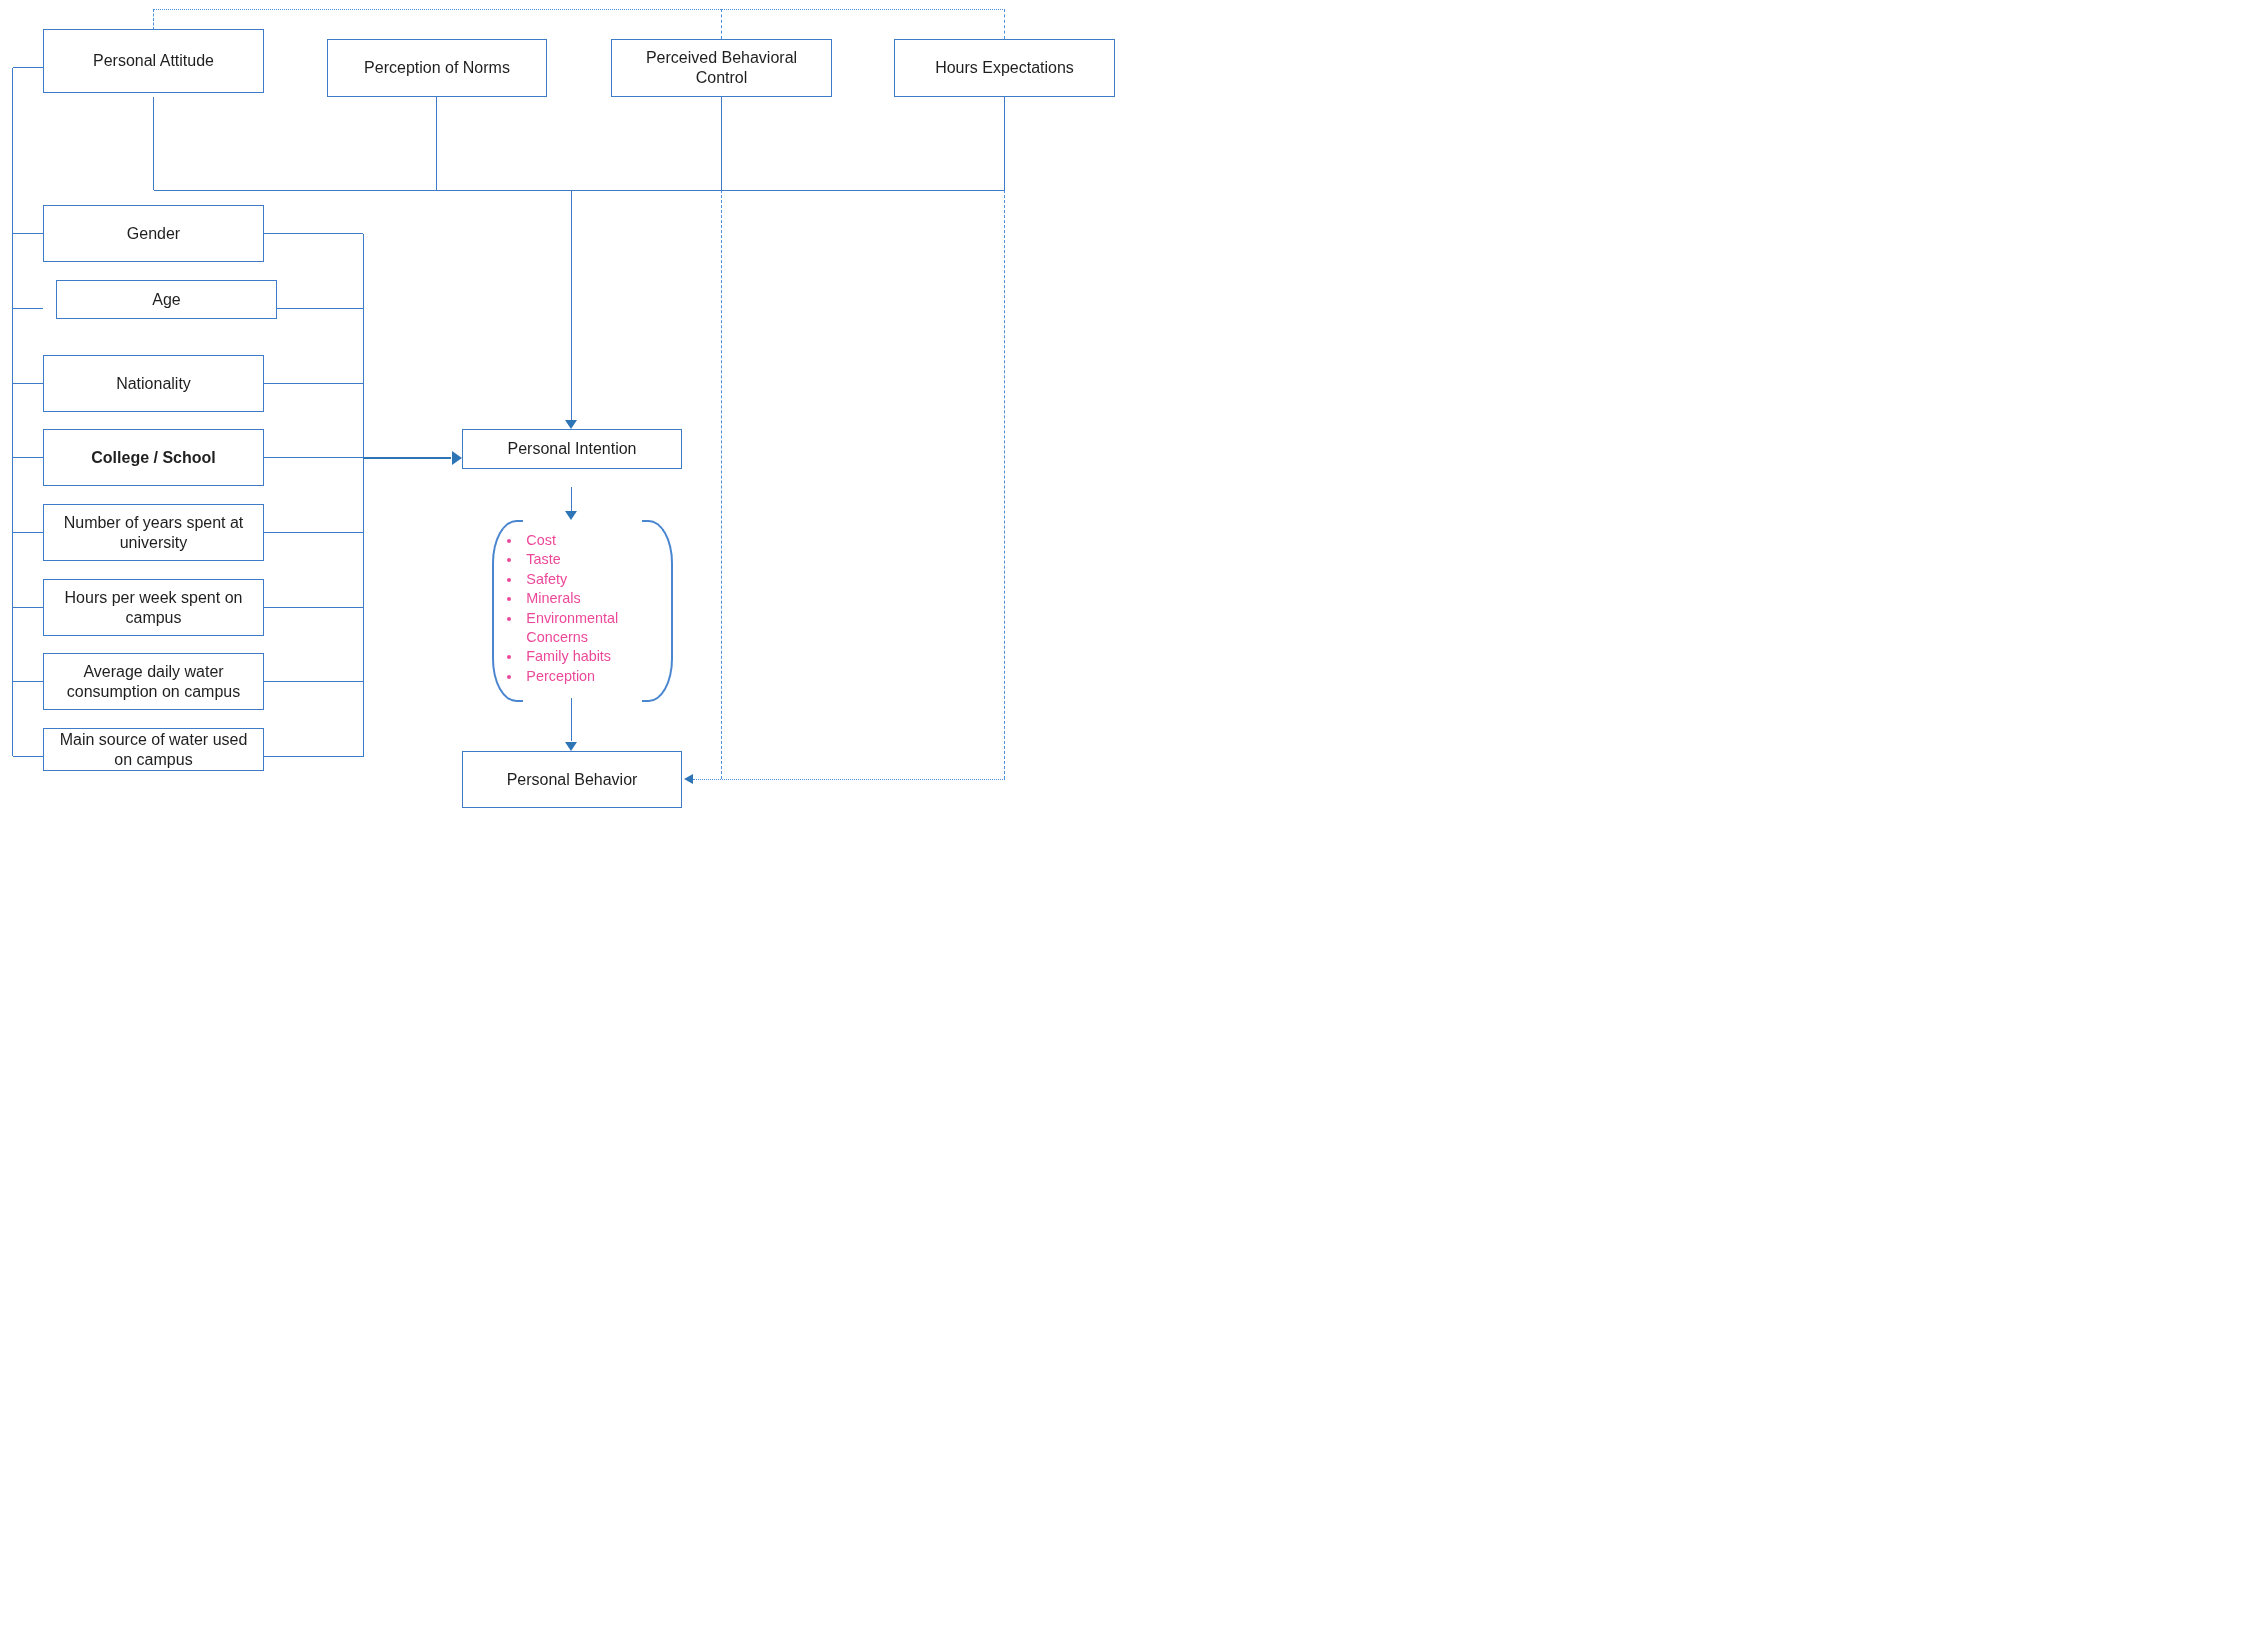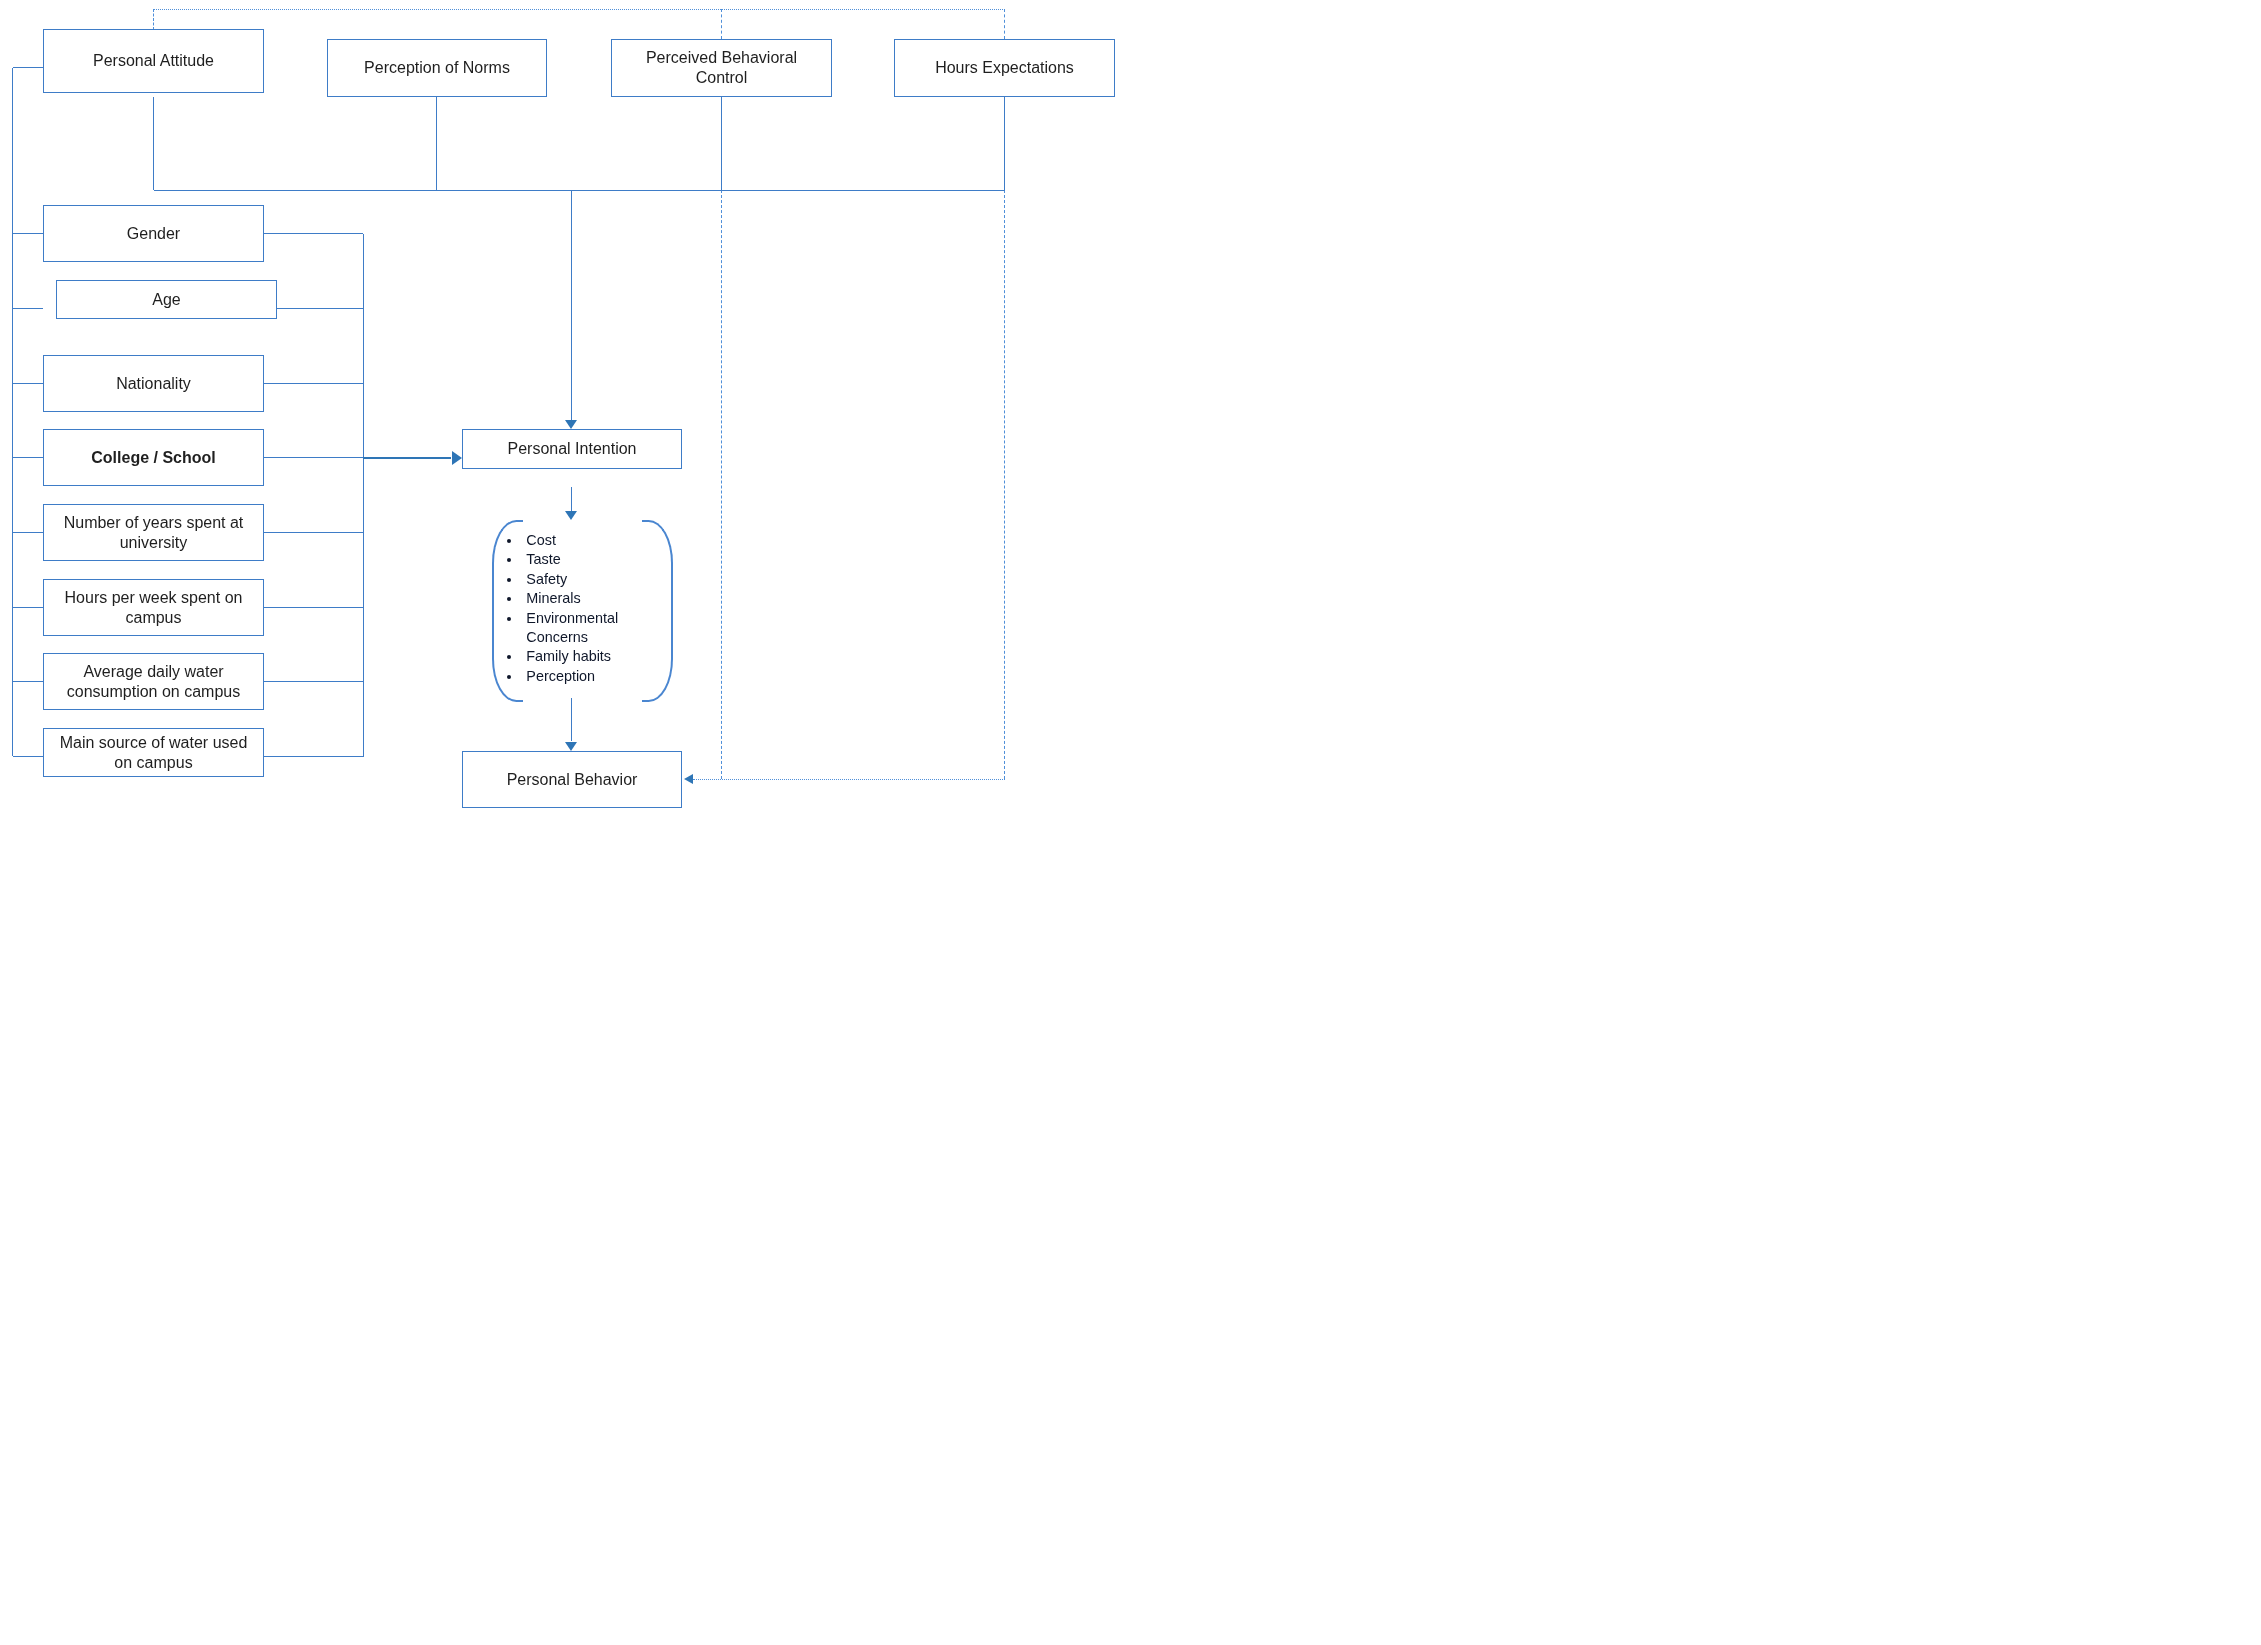--- a/index.html
+++ b/index.html
@@ -33,7 +33,7 @@
   .paren-r{border:2.2px solid #4A86D0;border-left:none;
     border-radius:0 24.4px 24.4px 0 / 0 43px 43px 0;}
   .factors{position:absolute;left:502px;top:531px;width:123px;margin:0;
-    padding:0 0 0 20px;font-size:14.4px;line-height:19.4px;list-style:disc;color:#0f172a;}
+    padding:0 0 0 20px;font-size:14.4px;line-height:19.4px;list-style:disc;color:#ec4899;}
   .factors li{margin:0;padding-left:4.3px;}
 </style>
 </head>

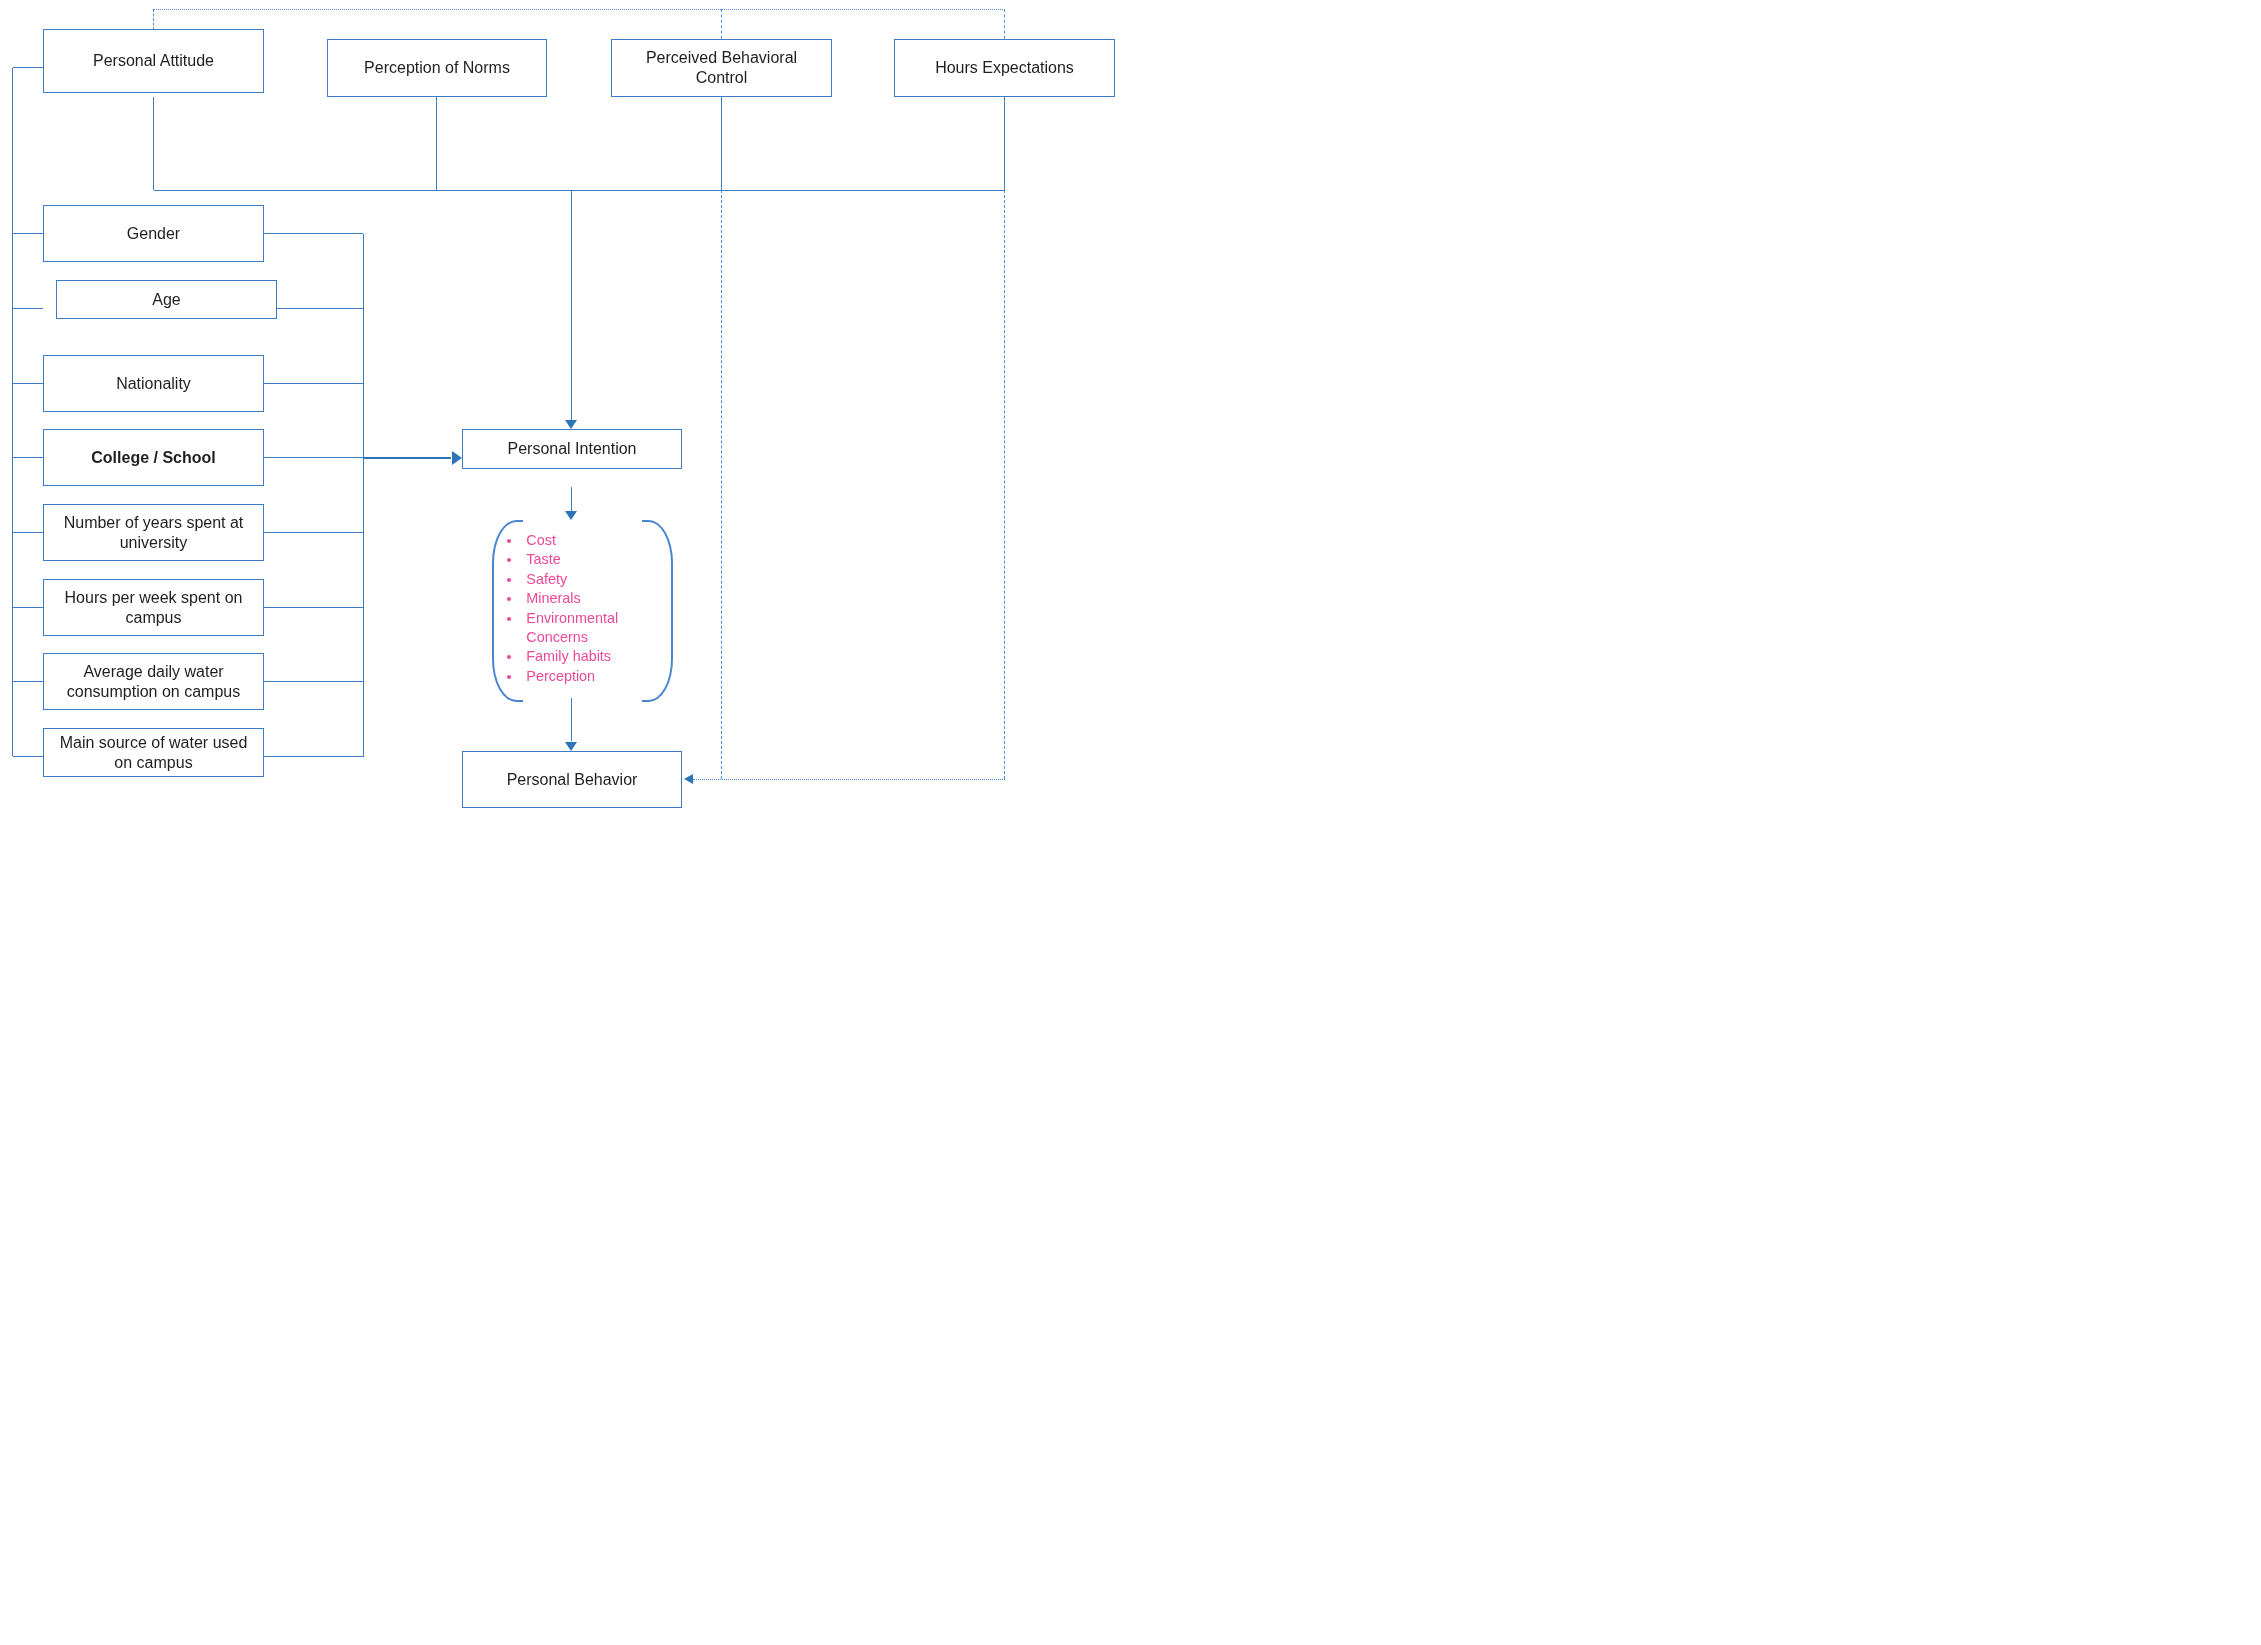--- a/index.html
+++ b/index.html
@@ -122,7 +122,7 @@
   <div class="bx" style="left:43px;top:653px;width:221px;height:57px;">
     <span>Average daily water consumption on campus</span>
   </div>
-  <div class="bx" style="left:43px;top:728px;width:221px;height:49px;">
+  <div class="bx" style="left:43px;top:728px;width:221px;height:43px;">
     <span>Main source of water used on campus</span>
   </div>
 

